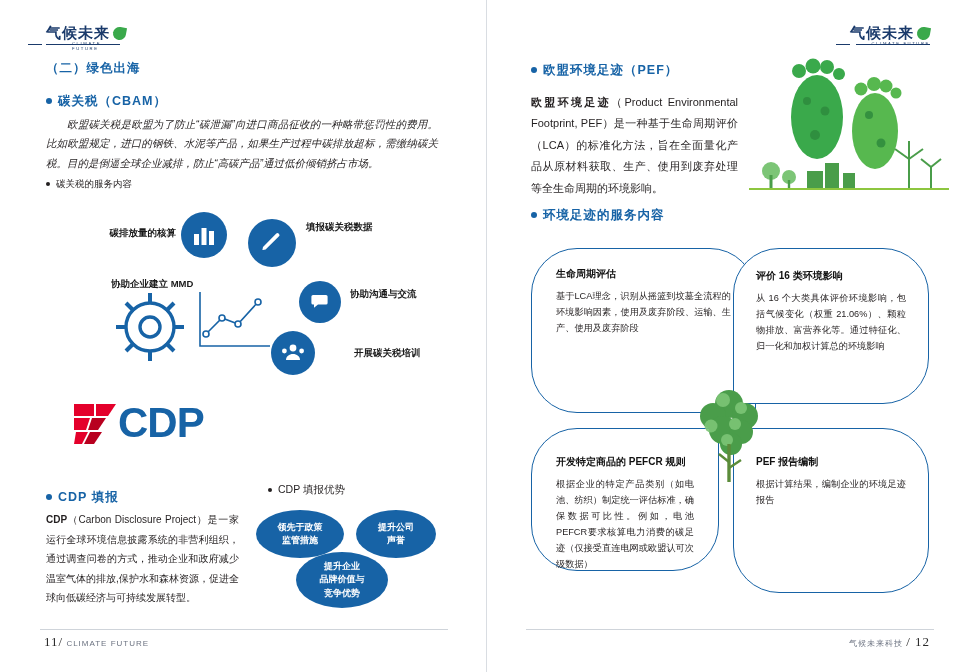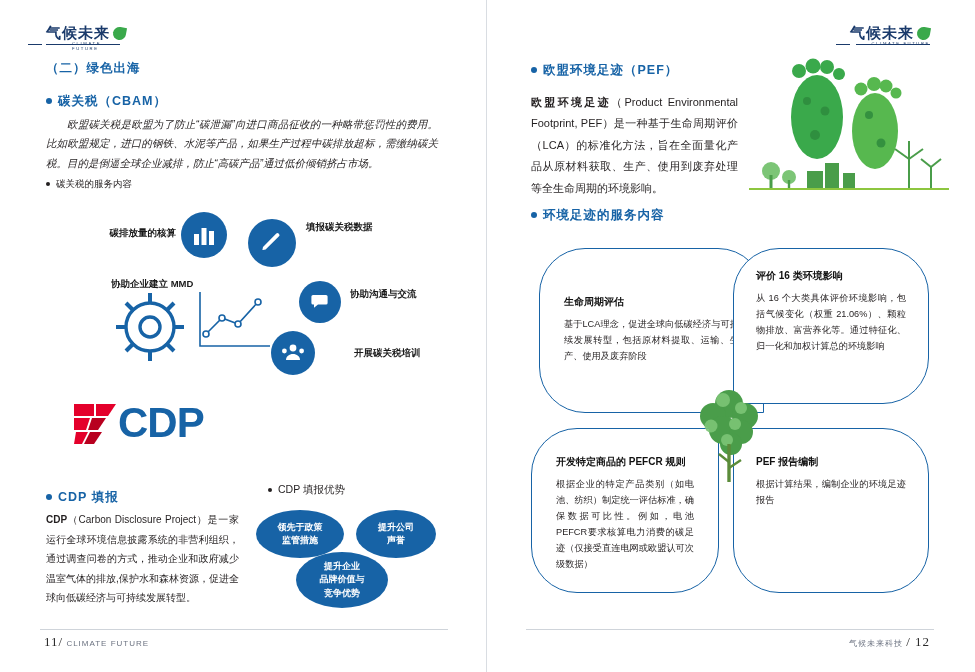--- a/index.html
+++ b/index.html
@@ -249,7 +249,7 @@
         <span class="bullet-dot"></span><span class="h-blue">环境足迹的服务内容</span>
       </div>
 
-      <div class="petal-box" style="left:52px;top:248px;width:225px;height:165px;border-radius:46px 46px 0 46px;padding:46px 24px 0 24px;">
+      <div class="petal-box" style="left:44px;top:248px;width:225px;height:165px;border-radius:46px 46px 0 46px;padding:18px 24px 0 24px;">
         <div class="petal-title">生命周期评估</div>
         <div class="petal-text">基于LCA理念，促进全球向低碳经济与可持续发展转型，包括原材料提取、运输、生产、使用及废弃阶段</div>
       </div>

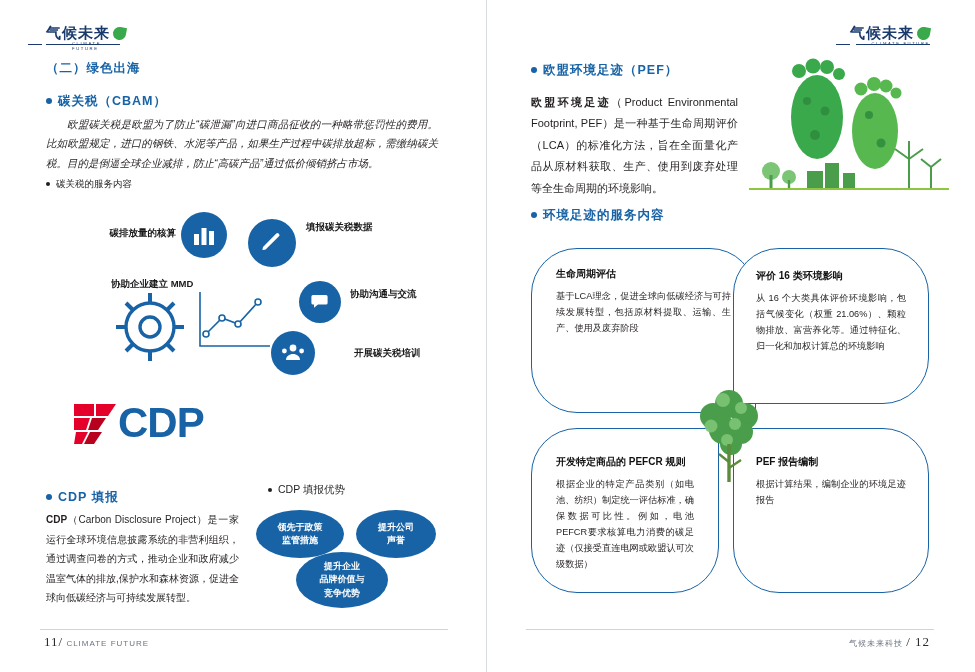--- a/index.html
+++ b/index.html
@@ -251,7 +251,7 @@
 
       <div class="petal-box" style="left:44px;top:248px;width:225px;height:165px;border-radius:46px 46px 0 46px;padding:18px 24px 0 24px;">
         <div class="petal-title">生命周期评估</div>
-        <div class="petal-text">基于LCA理念，促进全球向低碳经济与可持续发展转型，包括原材料提取、运输、生产、使用及废弃阶段</div>
+        <div class="petal-text">基于LCA理念，识别从摇篮到坟墓全流程的环境影响因素，使用及废弃阶段、运输、生产、使用及废弃阶段</div>
       </div>
 
       <div class="petal-box" style="left:246px;top:248px;width:196px;height:156px;border-radius:46px 46px 46px 0;padding:20px 22px 0 22px;">

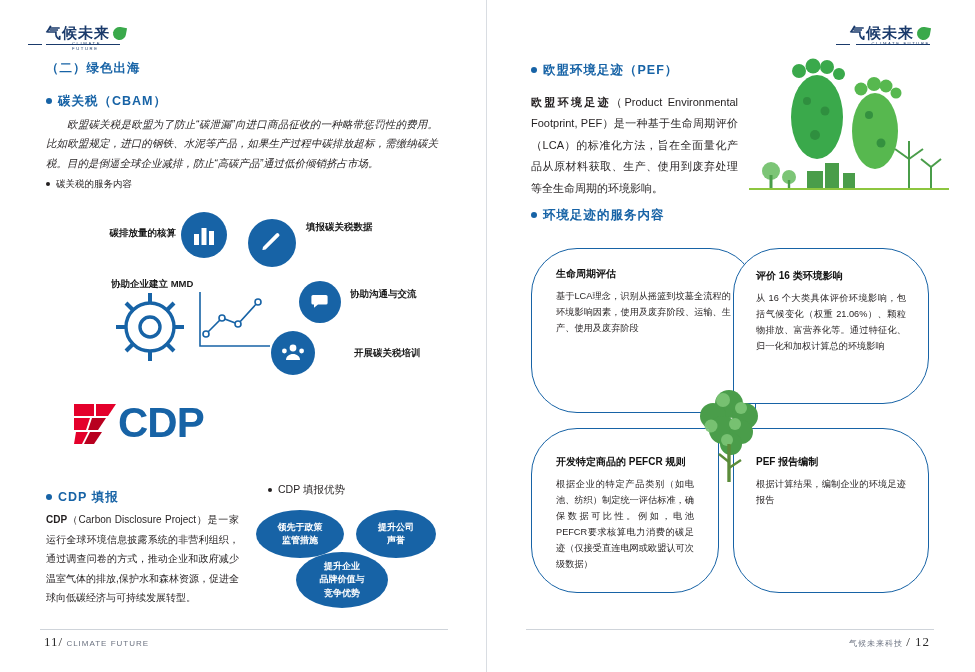--- a/index.html
+++ b/index.html
@@ -259,7 +259,7 @@
         <div class="petal-text">从 16 个大类具体评价环境影响，包括气候变化（权重 21.06%）、颗粒物排放、富营养化等。通过特征化、归一化和加权计算总的环境影响</div>
       </div>
 
-      <div class="petal-box" style="left:44px;top:428px;width:188px;height:165px;border-radius:46px 0 46px 46px;padding:26px 24px 0 24px;">
+      <div class="petal-box" style="left:44px;top:428px;width:188px;height:143px;border-radius:46px 0 46px 46px;padding:26px 24px 0 24px;">
         <div class="petal-title">开发特定商品的 PEFCR 规则</div>
         <div class="petal-text">根据企业的特定产品类别（如电池、纺织）制定统一评估标准，确保数据可比性。例如，电池PEFCR要求核算电力消费的碳足迹（仅接受直连电网或欧盟认可次级数据）</div>
       </div>

